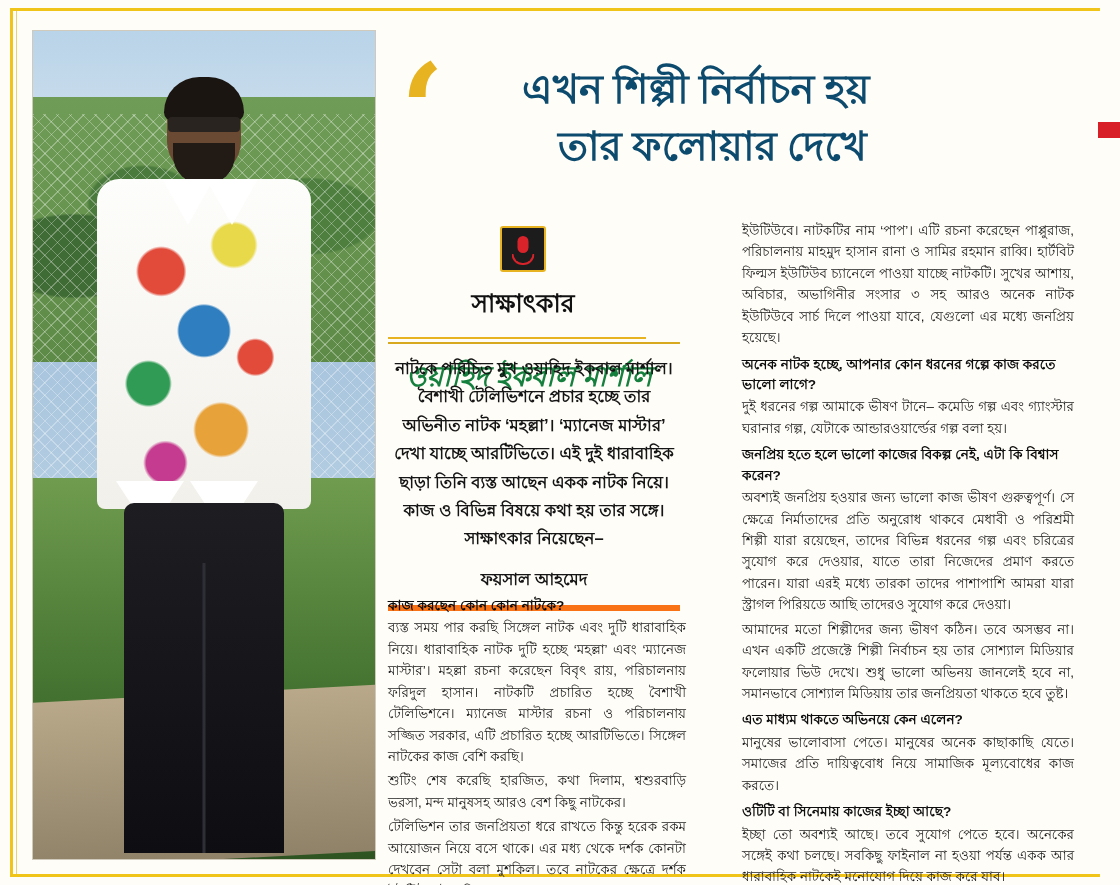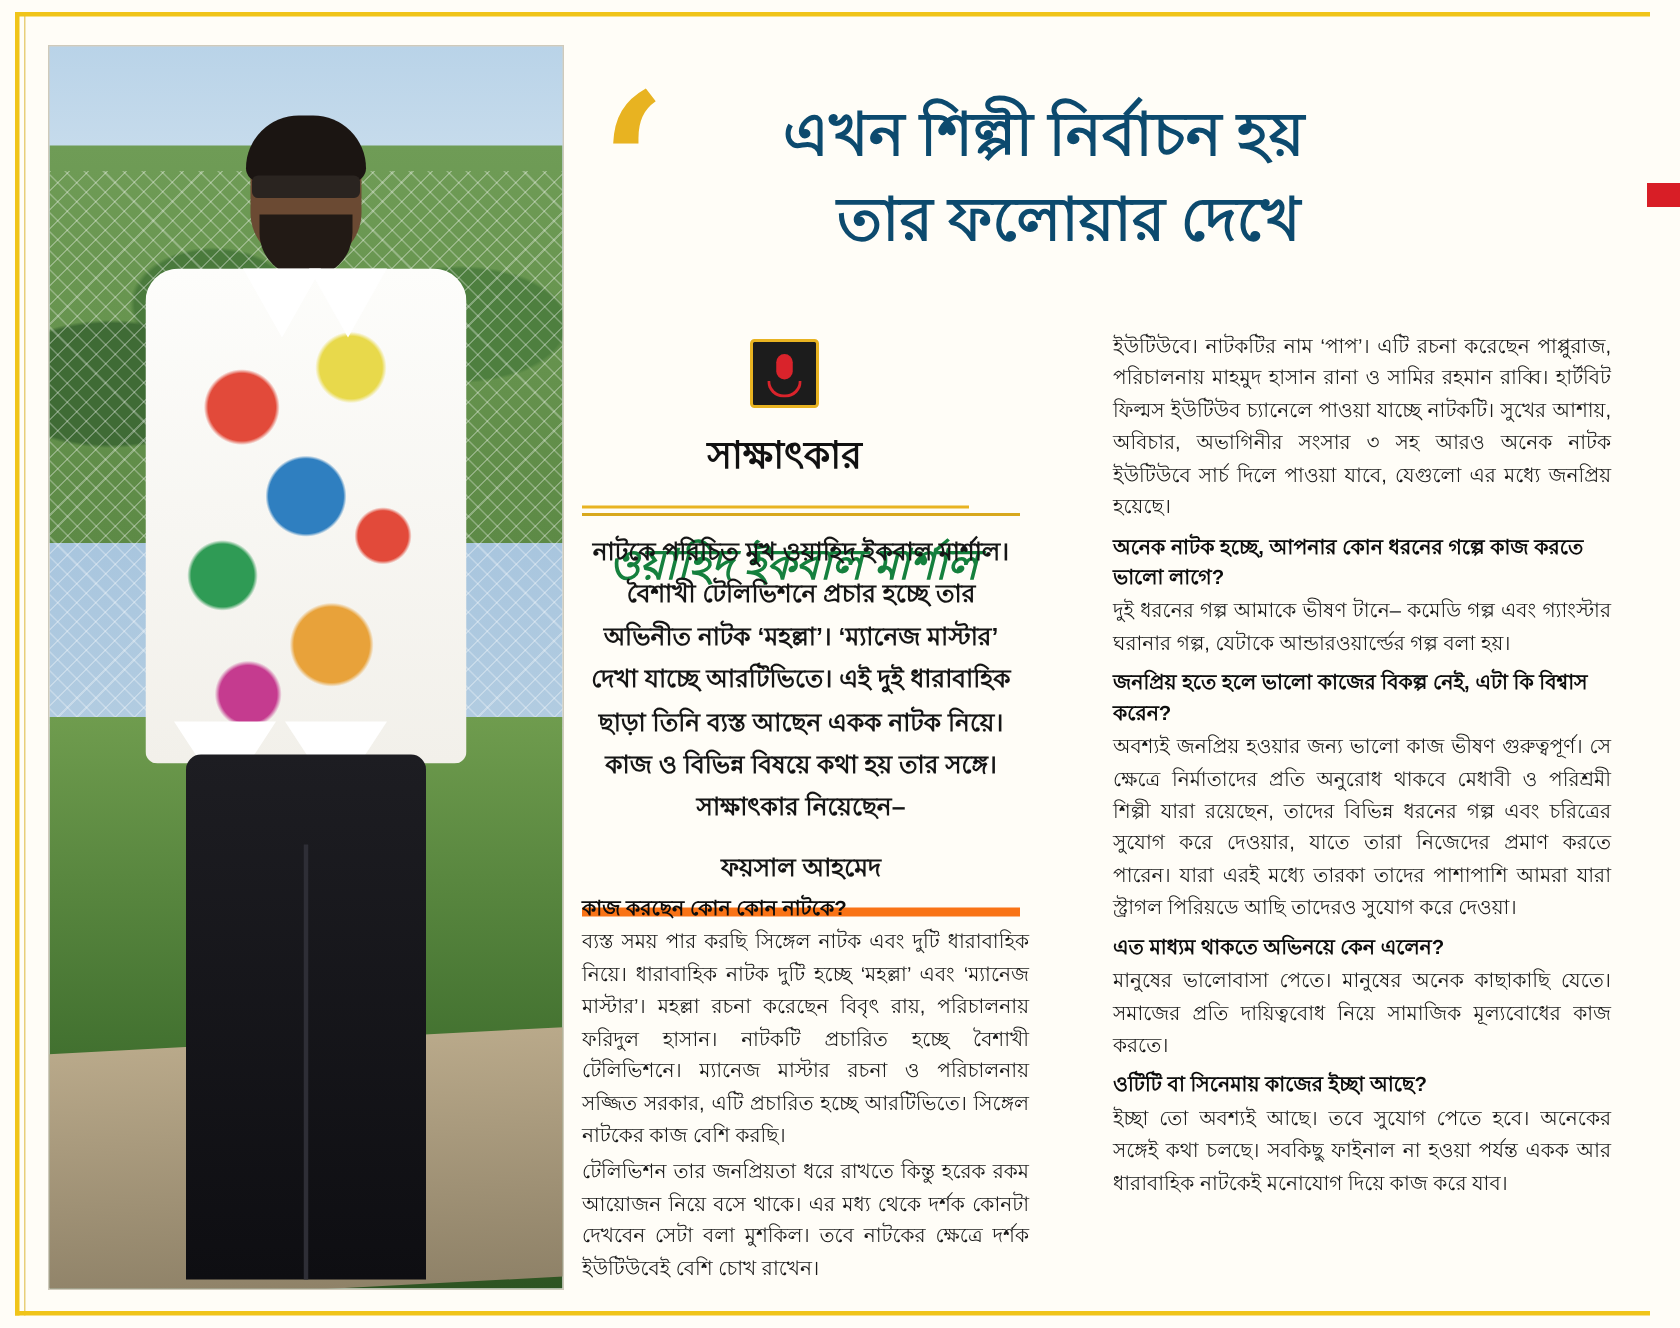--- a/index.html
+++ b/index.html
@@ -355,6 +355,7 @@
       <p class="a">দুই ধরনের গল্প আমাকে ভীষণ টানে– কমেডি গল্প এবং গ্যাংস্টার ঘরানার গল্প, যেটাকে আন্ডারওয়ার্ল্ডের গল্প বলা হয়।</p>
       <div class="q">জনপ্রিয় হতে হলে ভালো কাজের বিকল্প নেই, এটা কি বিশ্বাস করেন?</div>
       <p class="a">অবশ্যই জনপ্রিয় হওয়ার জন্য ভালো কাজ ভীষণ গুরুত্বপূর্ণ। সে ক্ষেত্রে নির্মাতাদের প্রতি অনুরোধ থাকবে মেধাবী ও পরিশ্রমী শিল্পী যারা রয়েছেন, তাদের বিভিন্ন ধরনের গল্প এবং চরিত্রের সুযোগ করে দেওয়ার, যাতে তারা নিজেদের প্রমাণ করতে পারেন। যারা এরই মধ্যে তারকা তাদের পাশাপাশি আমরা যারা স্ট্রাগল পিরিয়ডে আছি তাদেরও সুযোগ করে দেওয়া।</p>
+      <p class="a">আমাদের মতো শিল্পীদের জন্য ভীষণ কঠিন। তবে অসম্ভব না। এখন একটি প্রজেক্টে শিল্পী নির্বাচন হয় তার সোশ্যাল মিডিয়ার ফলোয়ার ভিউ দেখে। শুধু ভালো অভিনয় জানলেই হবে না, সমানভাবে সোশ্যাল মিডিয়ায় তার জনপ্রিয়তা থাকতে হবে তুষ্ট।</p>
       <div class="q">এত মাধ্যম থাকতে অভিনয়ে কেন এলেন?</div>
       <p class="a">মানুষের ভালোবাসা পেতে। মানুষের অনেক কাছাকাছি যেতে। সমাজের প্রতি দায়িত্ববোধ নিয়ে সামাজিক মূল্যবোধের কাজ করতে।</p>
       <div class="q">ওটিটি বা সিনেমায় কাজের ইচ্ছা আছে?</div>

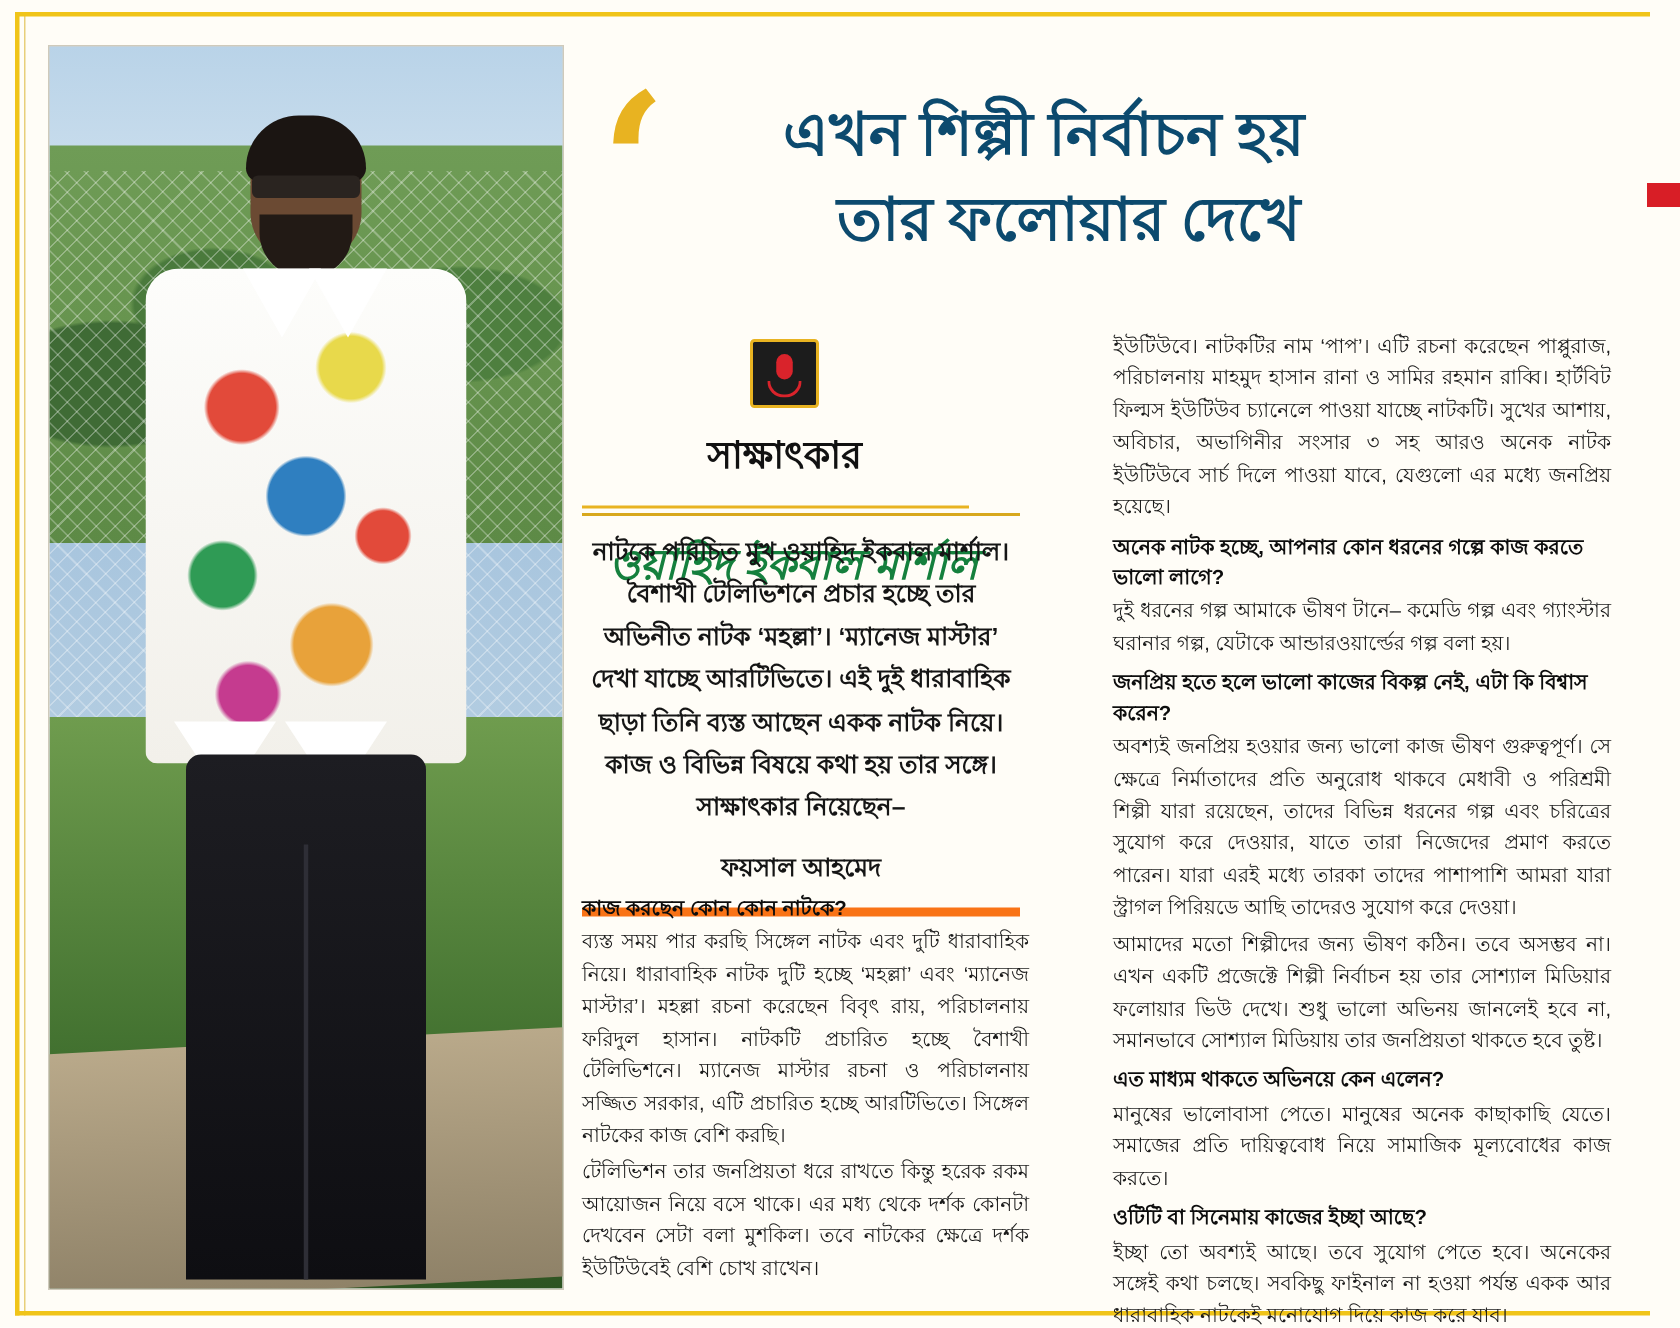--- a/index.html
+++ b/index.html
@@ -345,6 +345,7 @@
     <div class="col col-left">
       <div class="q">কাজ করছেন কোন কোন নাটকে?</div>
       <p class="a">ব্যস্ত সময় পার করছি সিঙ্গেল নাটক এবং দুটি ধারাবাহিক নিয়ে। ধারাবাহিক নাটক দুটি হচ্ছে ‘মহল্লা’ এবং ‘ম্যানেজ মাস্টার’। মহল্লা রচনা করেছেন বিবৃৎ রায়, পরিচালনায় ফরিদুল হাসান। নাটকটি প্রচারিত হচ্ছে বৈশাখী টেলিভিশনে। ম্যানেজ মাস্টার রচনা ও পরিচালনায় সজ্জিত সরকার, এটি প্রচারিত হচ্ছে আরটিভিতে। সিঙ্গেল নাটকের কাজ বেশি করছি।</p>
+      <p class="a">শুটিং শেষ করেছি হারজিত, কথা দিলাম, শ্বশুরবাড়ি ভরসা, মন্দ মানুষসহ আরও বেশ কিছু নাটকের।</p>
       <p class="a">টেলিভিশন তার জনপ্রিয়তা ধরে রাখতে কিন্তু হরেক রকম আয়োজন নিয়ে বসে থাকে। এর মধ্য থেকে দর্শক কোনটা দেখবেন সেটা বলা মুশকিল। তবে নাটকের ক্ষেত্রে দর্শক ইউটিউবেই বেশি চোখ রাখেন।</p>
 
     </div>

